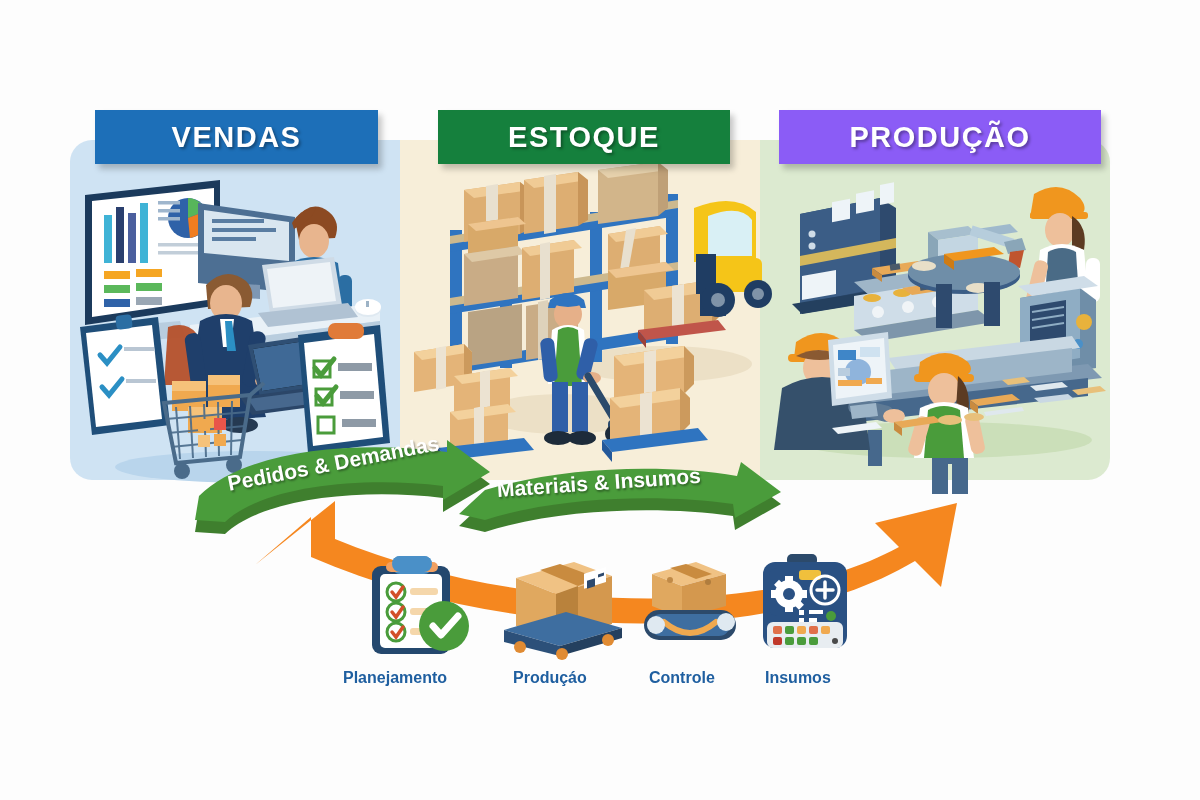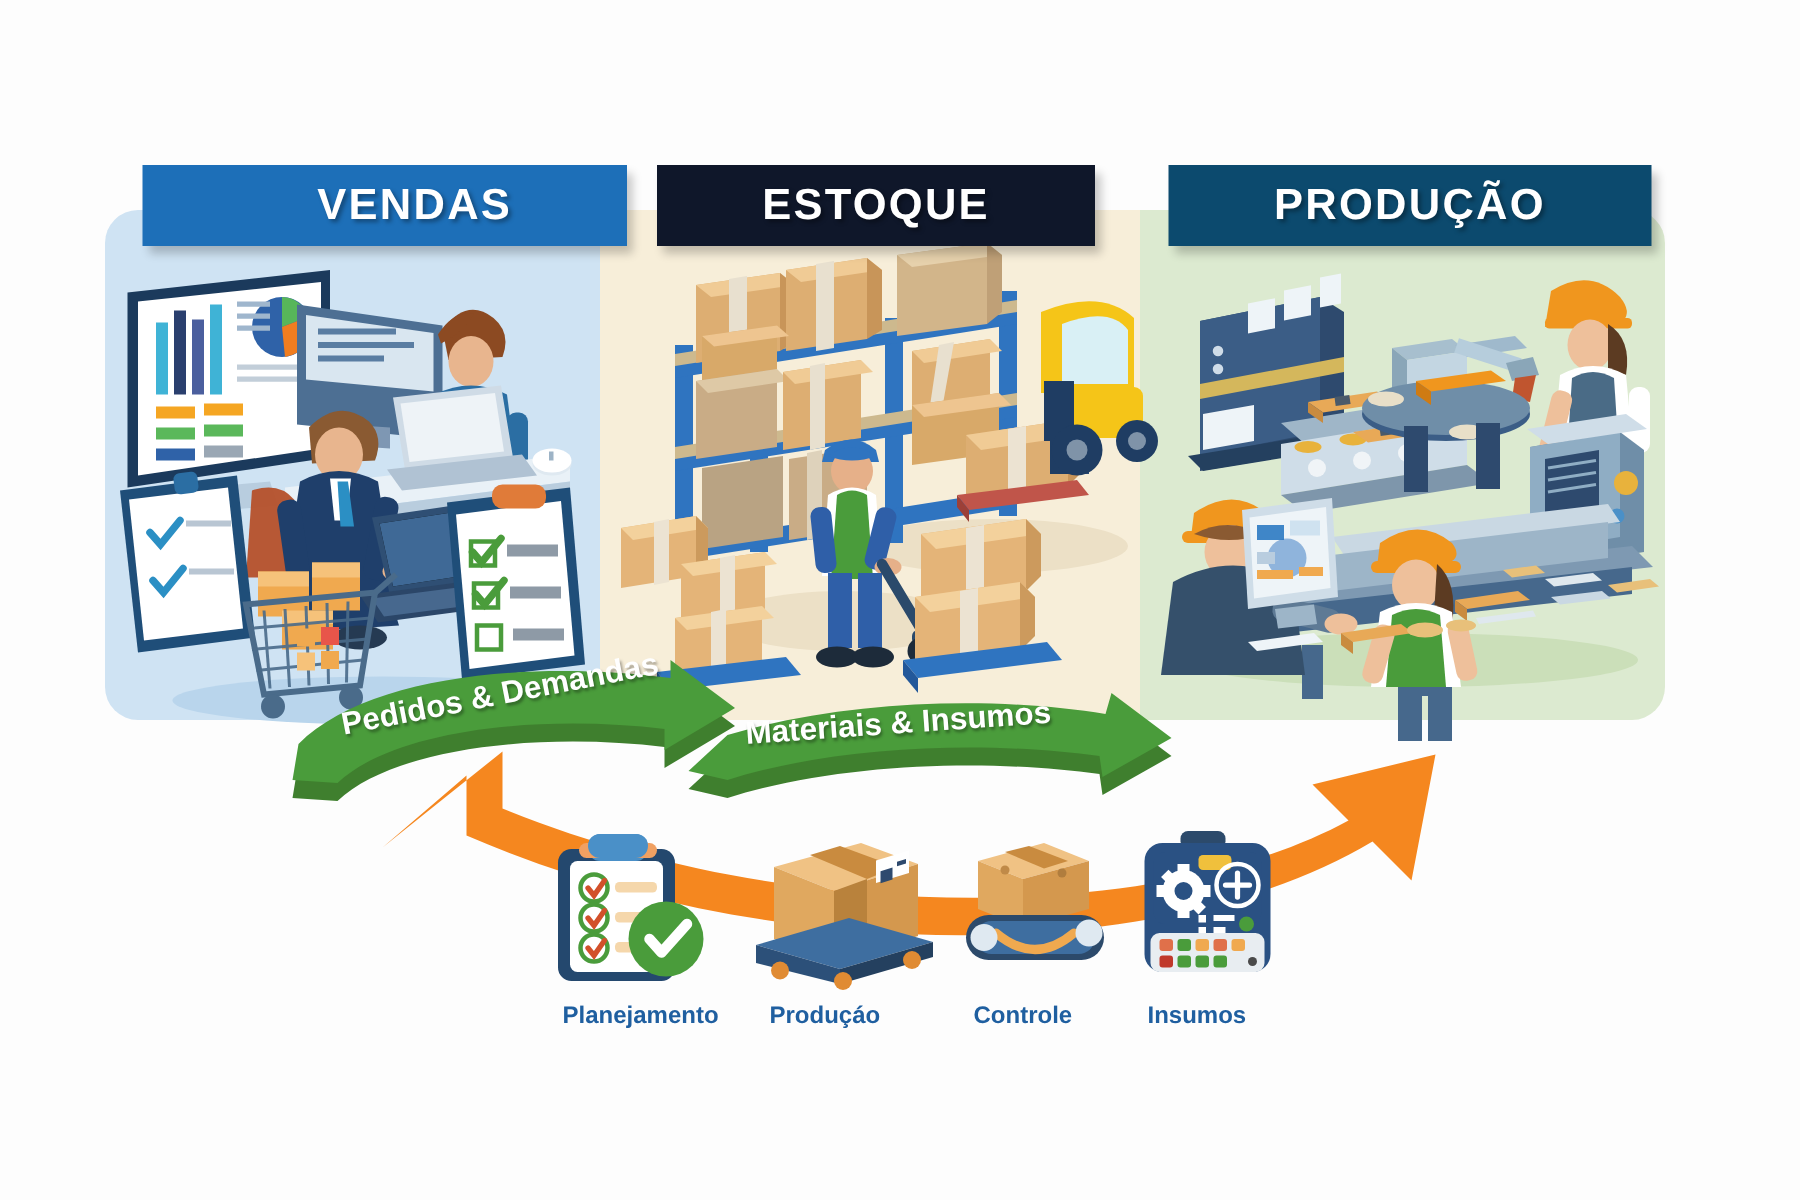--- a/index.html
+++ b/index.html
@@ -20,7 +20,7 @@
           color:#fff;font-weight:bold;letter-spacing:1.5px;
           box-shadow:4px 5px 6px rgba(0,0,0,.22);
           text-shadow:2px 2px 3px rgba(0,0,0,.35);}
-  #banner-vendas{left:95px;top:110px;width:283px;height:54px;background:#1d6fb8;font-size:29px;padding-left:40px;}
+  #banner-vendas{left:95px;top:110px;width:283px;height:54px;background:#1d6fb8;font-size:29px;}
   #banner-estoque{left:438px;top:110px;width:292px;height:54px;background:#0f172a;font-size:29px;}
   #banner-producao{left:779px;top:110px;width:322px;height:54px;background:#0c4a6e;font-size:29px;}
 

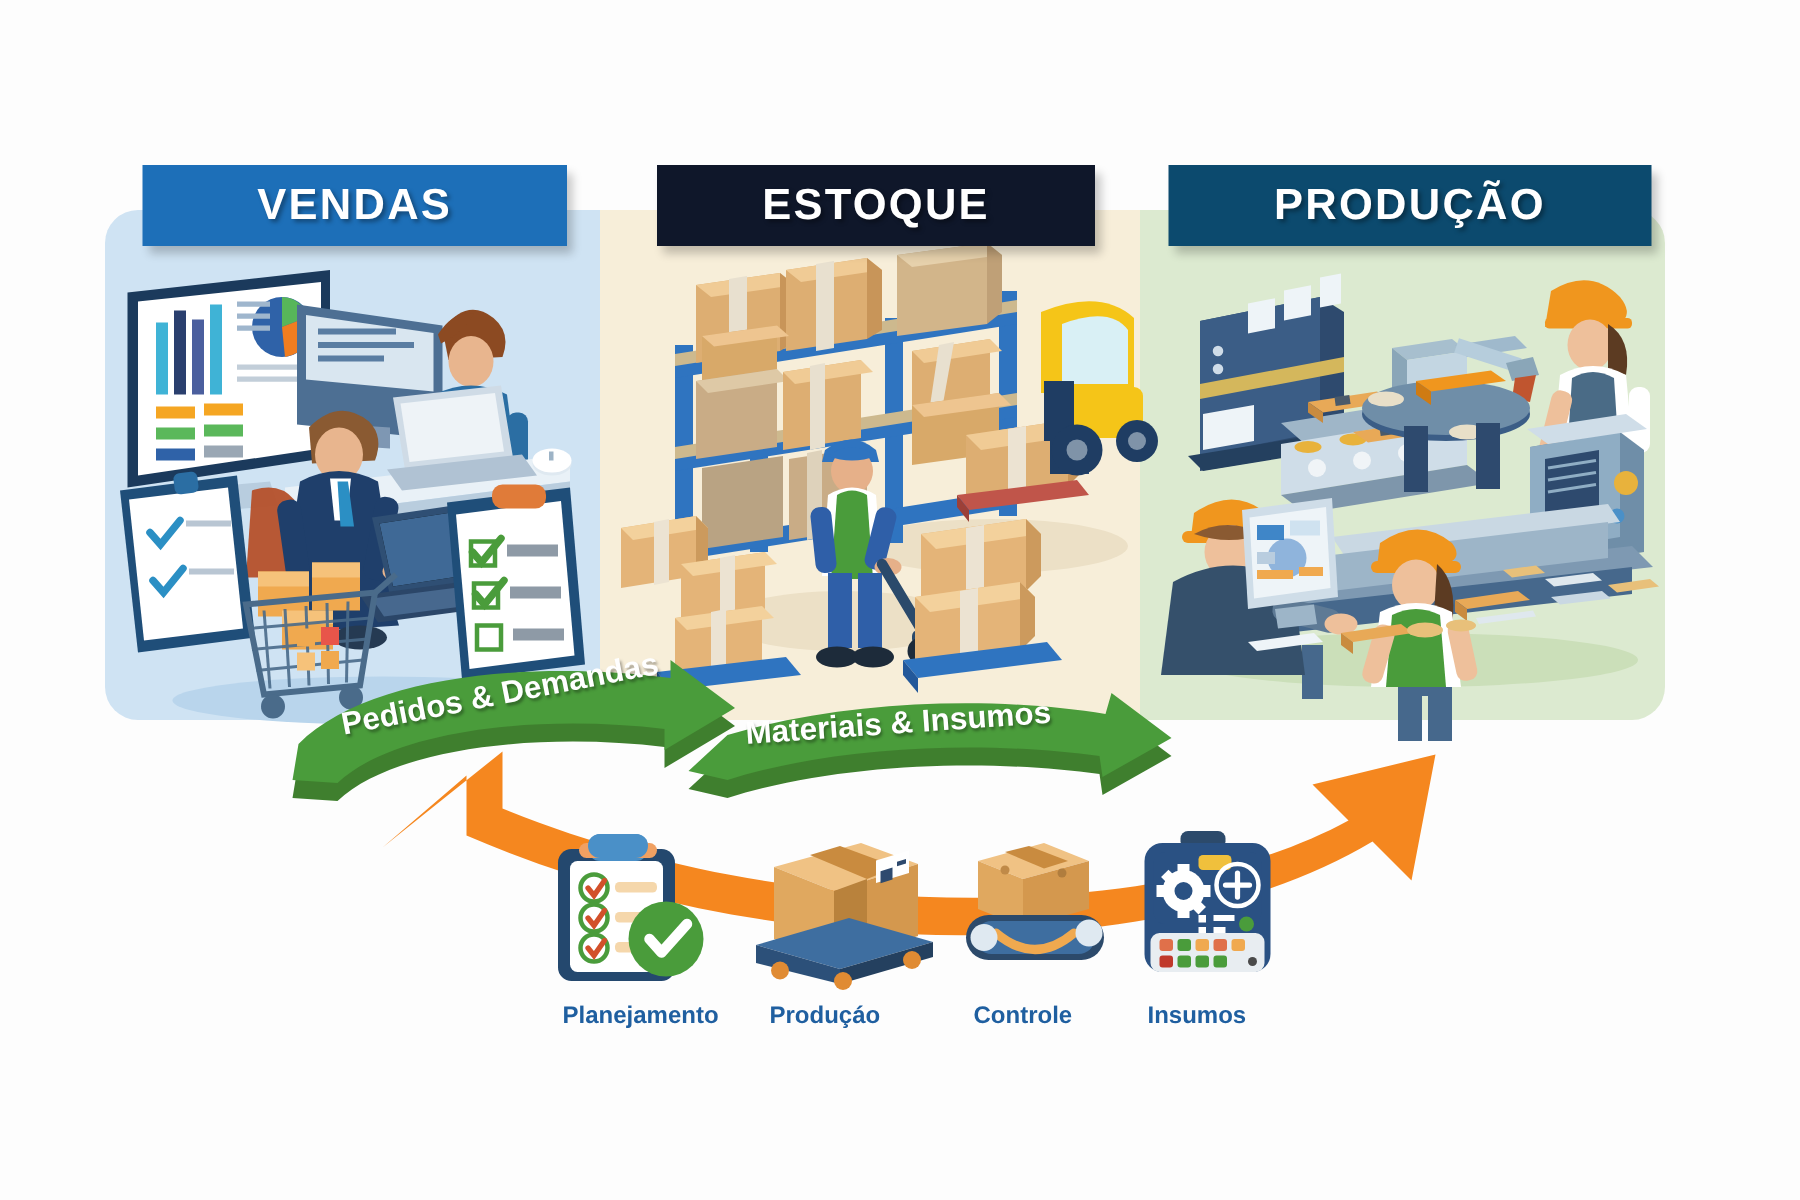--- a/index.html
+++ b/index.html
@@ -21,7 +21,7 @@
           box-shadow:4px 5px 6px rgba(0,0,0,.22);
           text-shadow:2px 2px 3px rgba(0,0,0,.35);}
   #banner-vendas{left:95px;top:110px;width:283px;height:54px;background:#1d6fb8;font-size:29px;}
-  #banner-estoque{left:438px;top:110px;width:292px;height:54px;background:#0f172a;font-size:29px;}
+  #banner-estoque{left:438px;top:110px;width:292px;height:54px;background:#15803d;font-size:29px;}
   #banner-producao{left:779px;top:110px;width:322px;height:54px;background:#0c4a6e;font-size:29px;}
 
   

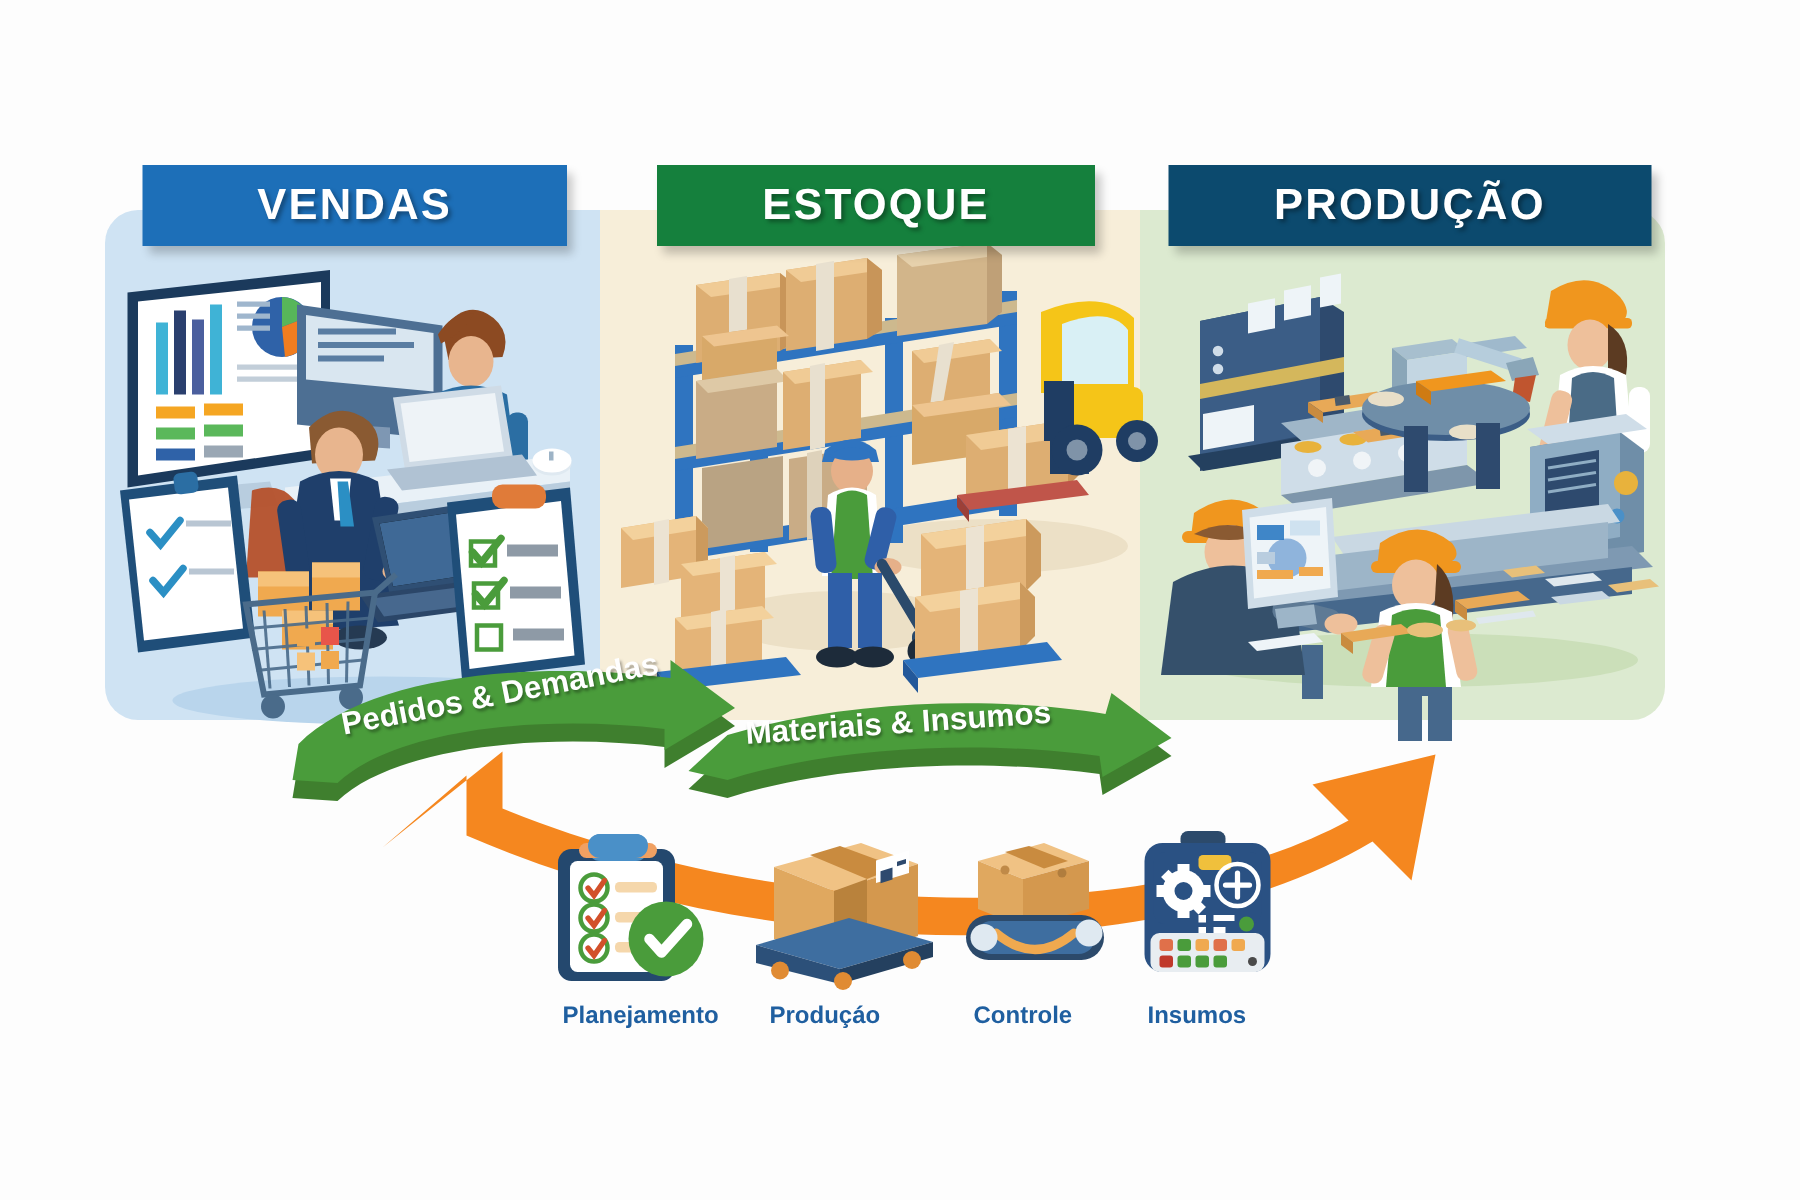--- a/index.html
+++ b/index.html
@@ -22,7 +22,7 @@
           text-shadow:2px 2px 3px rgba(0,0,0,.35);}
   #banner-vendas{left:95px;top:110px;width:283px;height:54px;background:#1d6fb8;font-size:29px;}
   #banner-estoque{left:438px;top:110px;width:292px;height:54px;background:#15803d;font-size:29px;}
-  #banner-producao{left:779px;top:110px;width:322px;height:54px;background:#0c4a6e;font-size:29px;}
+  #banner-producao{left:779px;top:110px;width:322px;height:54px;background:#8b5cf6;font-size:29px;}
 
   
   .ill{position:absolute;}

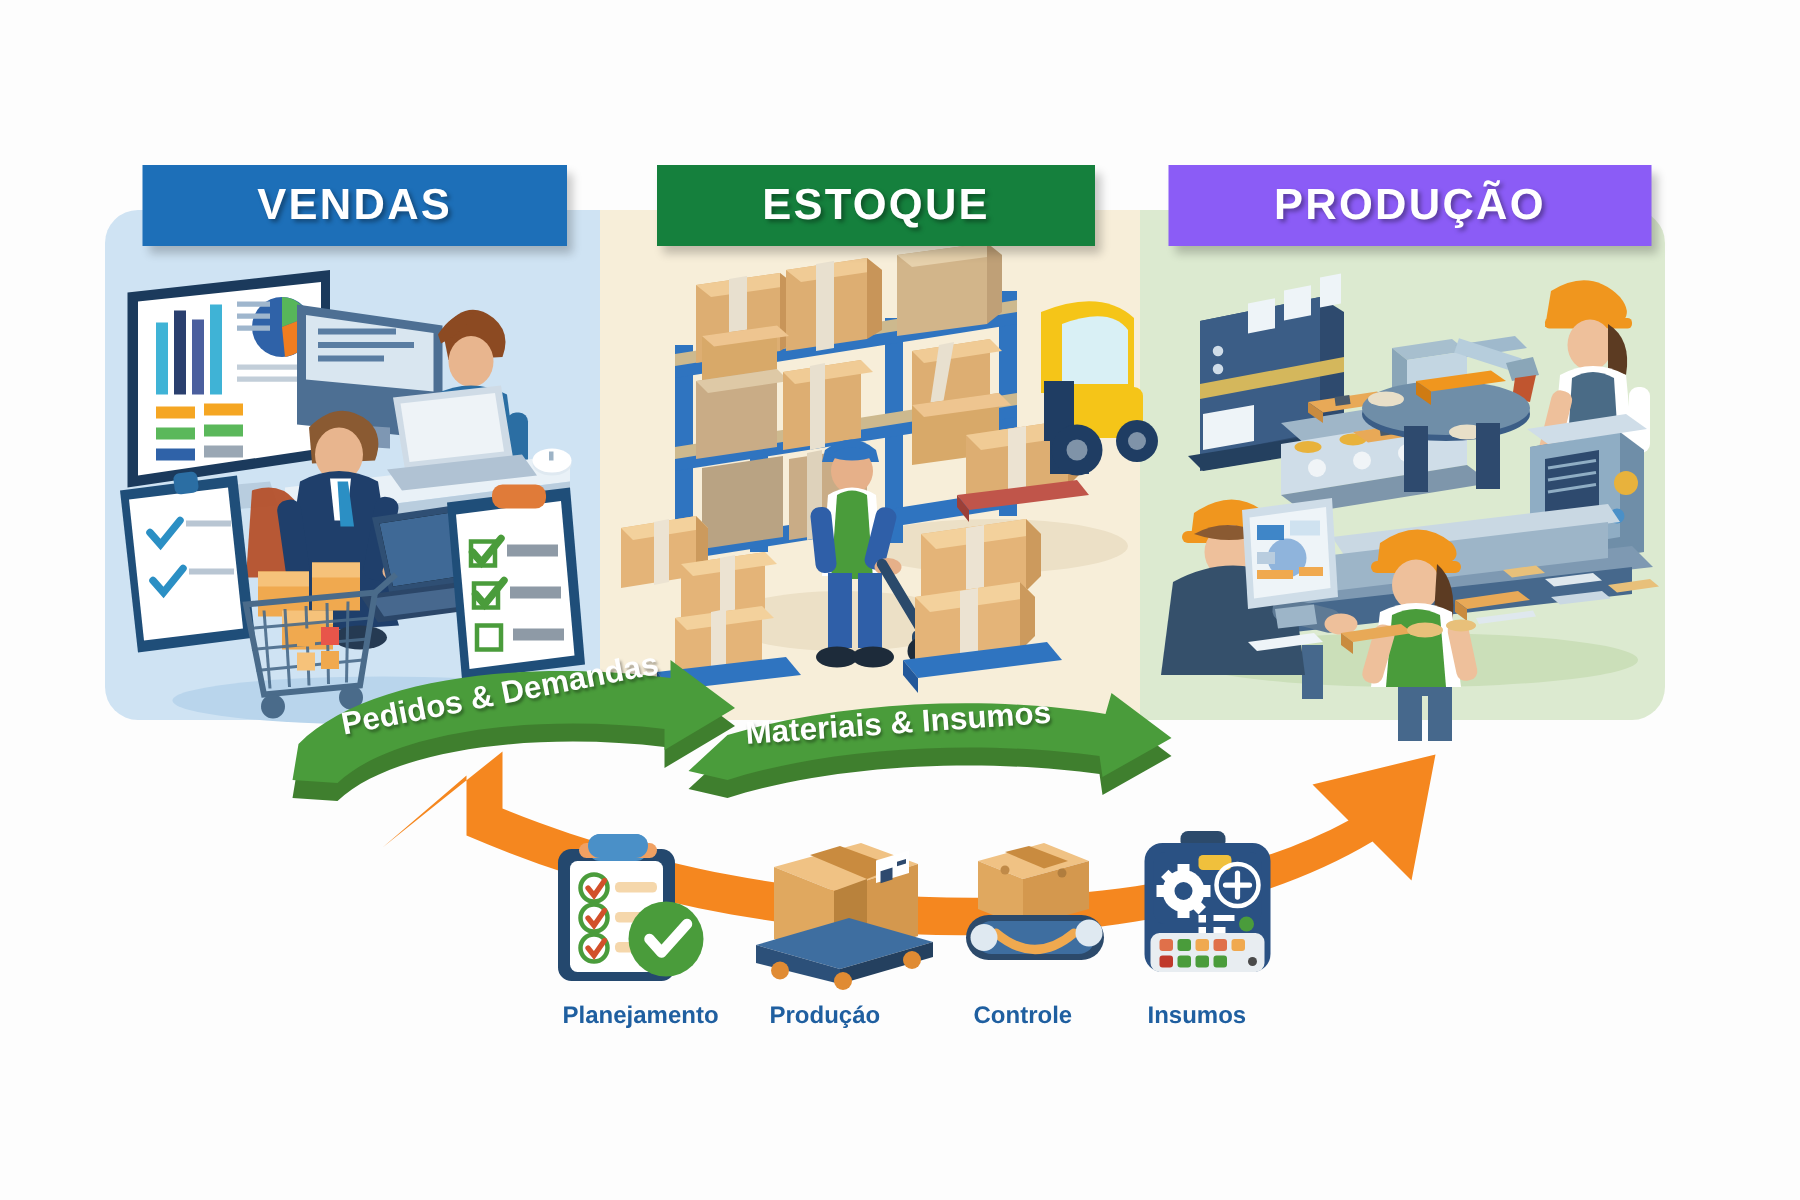--- a/index.html
+++ b/index.html
@@ -477,7 +477,7 @@
     <circle cx="86" cy="74" r="25" fill="#4a9c3b"></circle>
     <path d="M75 74 l8 9 l17 -19" stroke="#ffffff" stroke-width="7" fill="none" stroke-linecap="round" stroke-linejoin="round"></path>
   </svg>
-  <div class="blabel" style="left:343px;top:669px;margin-left:32px;">Planejamento</div>
+  <div class="blabel" style="left:343px;top:669px;">Planejamento</div>
 
   <svg class="ill" style="left:498px;top:550px;" width="130" height="105" viewBox="0 0 130 105">
     <polygon points="18,28 76,12 114,26 58,44" fill="#f0c284"></polygon>

